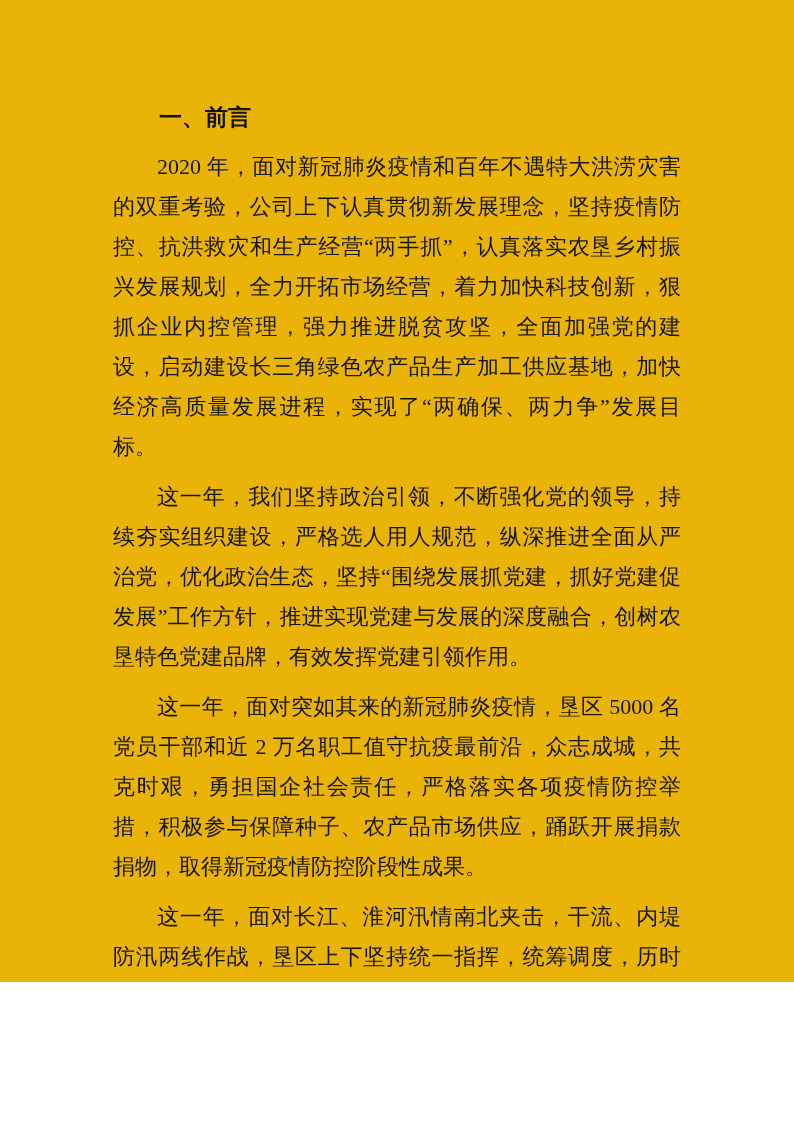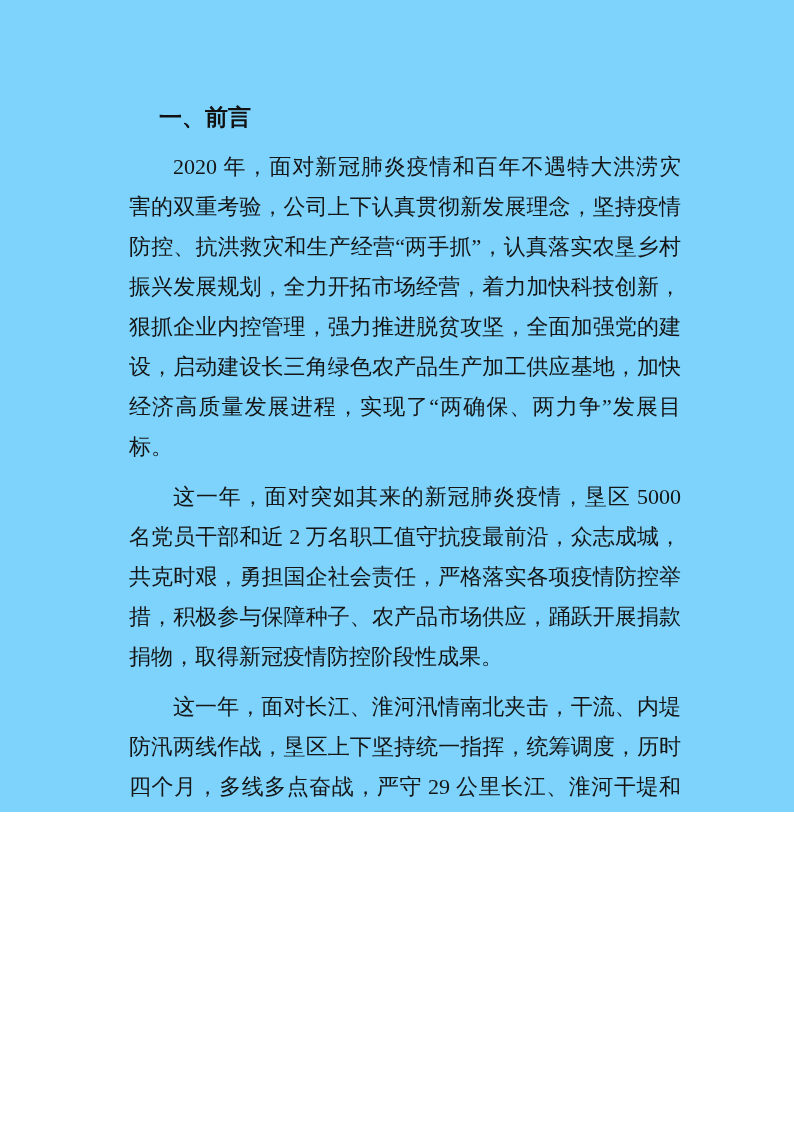--- a/index.html
+++ b/index.html
@@ -10,8 +10,8 @@
   .page {
     position: relative;
     width: 794px;
-    height: 812px;
-    background: #7dd3fc;
+    height: 982px;
+    background: #eab308;
     color: #141414;
     overflow: hidden;
     text-decoration: underline;

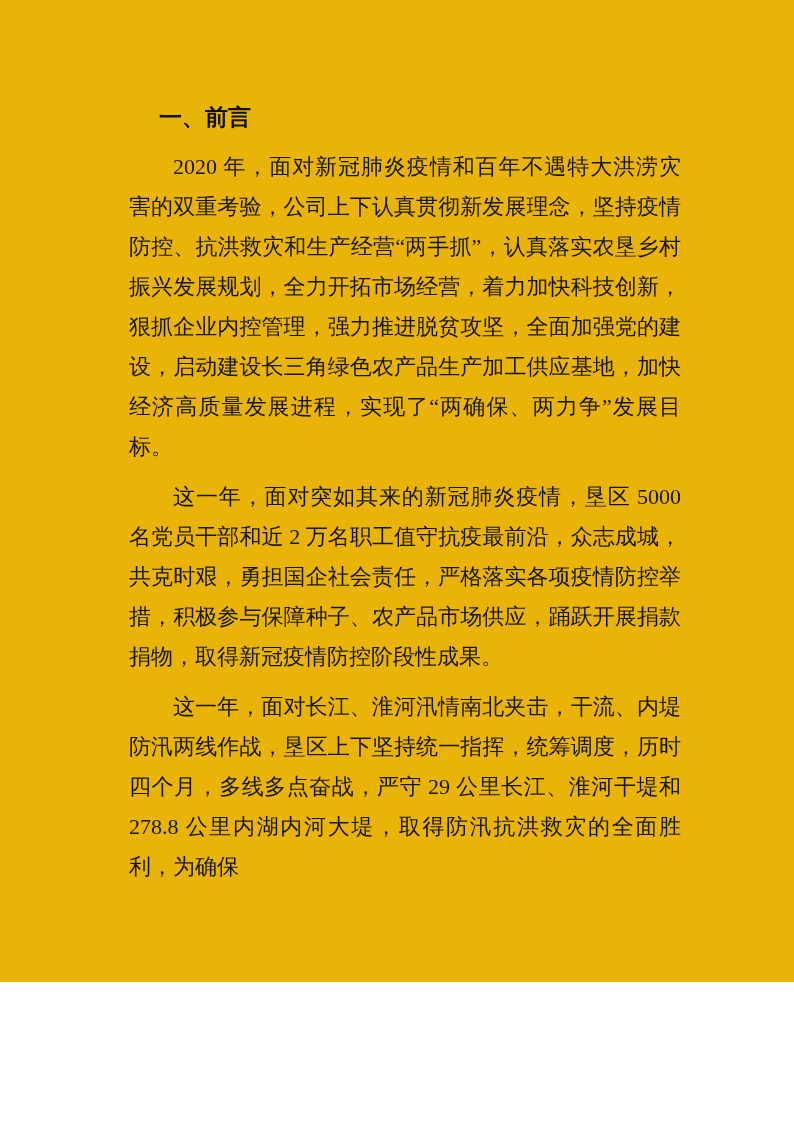--- a/index.html
+++ b/index.html
@@ -39,7 +39,6 @@
     text-indent: 2em;
     color: #151515;
     word-break: break-all;
-    margin-left: 16px;
   }
   .page-number {
     position: absolute;

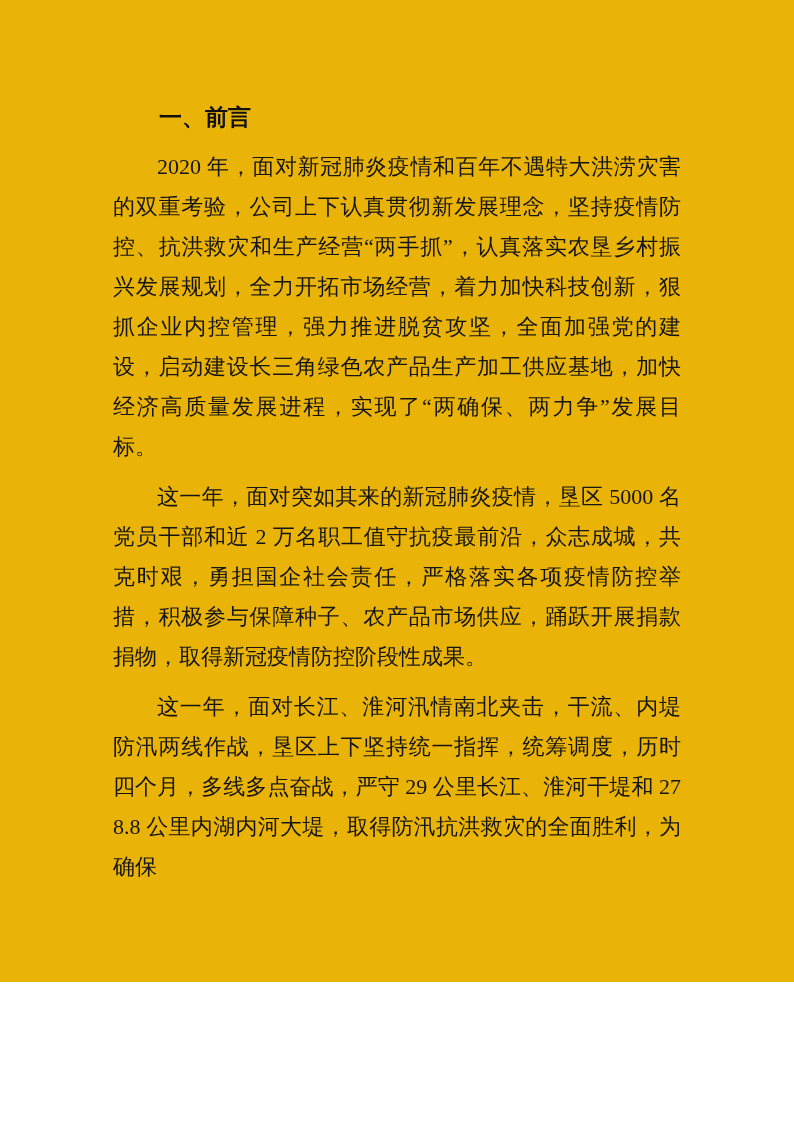--- a/index.html
+++ b/index.html
@@ -57,6 +57,7 @@
   <div class="content">
     <h2 class="heading">一、前言</h2>
     <p class="para">2020 年，面对新冠肺炎疫情和百年不遇特大洪涝灾害的双重考验，公司上下认真贯彻新发展理念，坚持疫情防控、抗洪救灾和生产经营“两手抓”，认真落实农垦乡村振兴发展规划，全力开拓市场经营，着力加快科技创新，狠抓企业内控管理，强力推进脱贫攻坚，全面加强党的建设，启动建设长三角绿色农产品生产加工供应基地，加快经济高质量发展进程，实现了“两确保、两力争”发展目标。</p>
+    <p class="para">这一年，我们坚持政治引领，不断强化党的领导，持续夯实组织建设，严格选人用人规范，纵深推进全面从严治党，优化政治生态，坚持“围绕发展抓党建，抓好党建促发展”工作方针，推进实现党建与发展的深度融合，创树农垦特色党建品牌，有效发挥党建引领作用。</p>
     <p class="para">这一年，面对突如其来的新冠肺炎疫情，垦区 5000 名党员干部和近 2 万名职工值守抗疫最前沿，众志成城，共克时艰，勇担国企社会责任，严格落实各项疫情防控举措，积极参与保障种子、农产品市场供应，踊跃开展捐款捐物，取得新冠疫情防控阶段性成果。</p>
     <p class="para">这一年，面对长江、淮河汛情南北夹击，干流、内堤防汛两线作战，垦区上下坚持统一指挥，统筹调度，历时四个月，多线多点奋战，严守 29 公里长江、淮河干堤和 278.8 公里内湖内河大堤，取得防汛抗洪救灾的全面胜利，为确保</p>
   </div>

